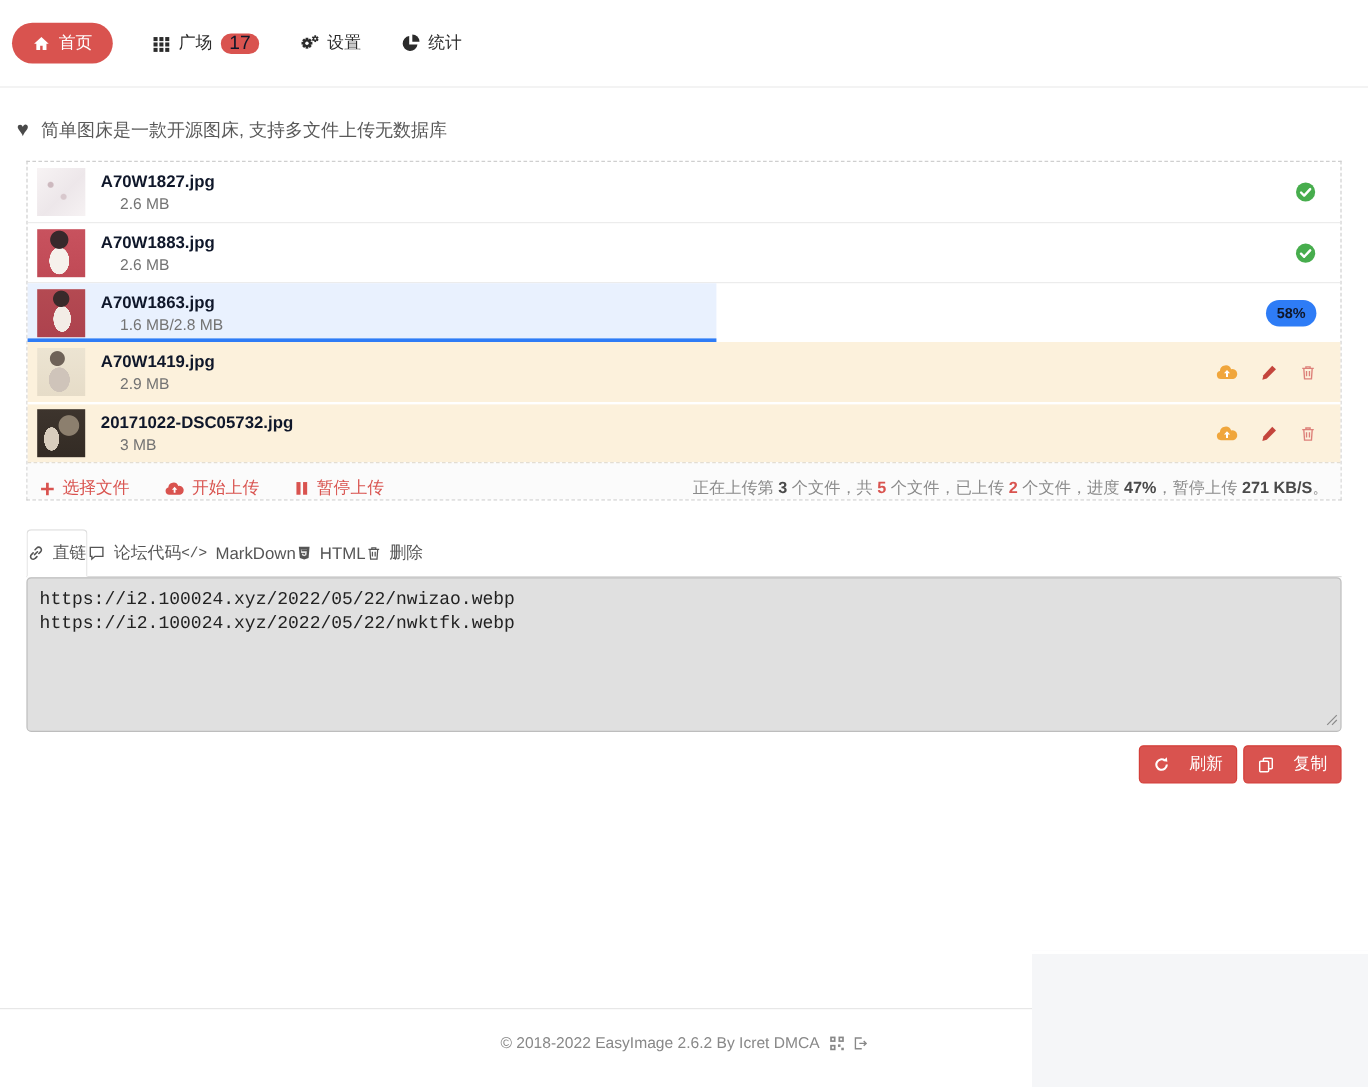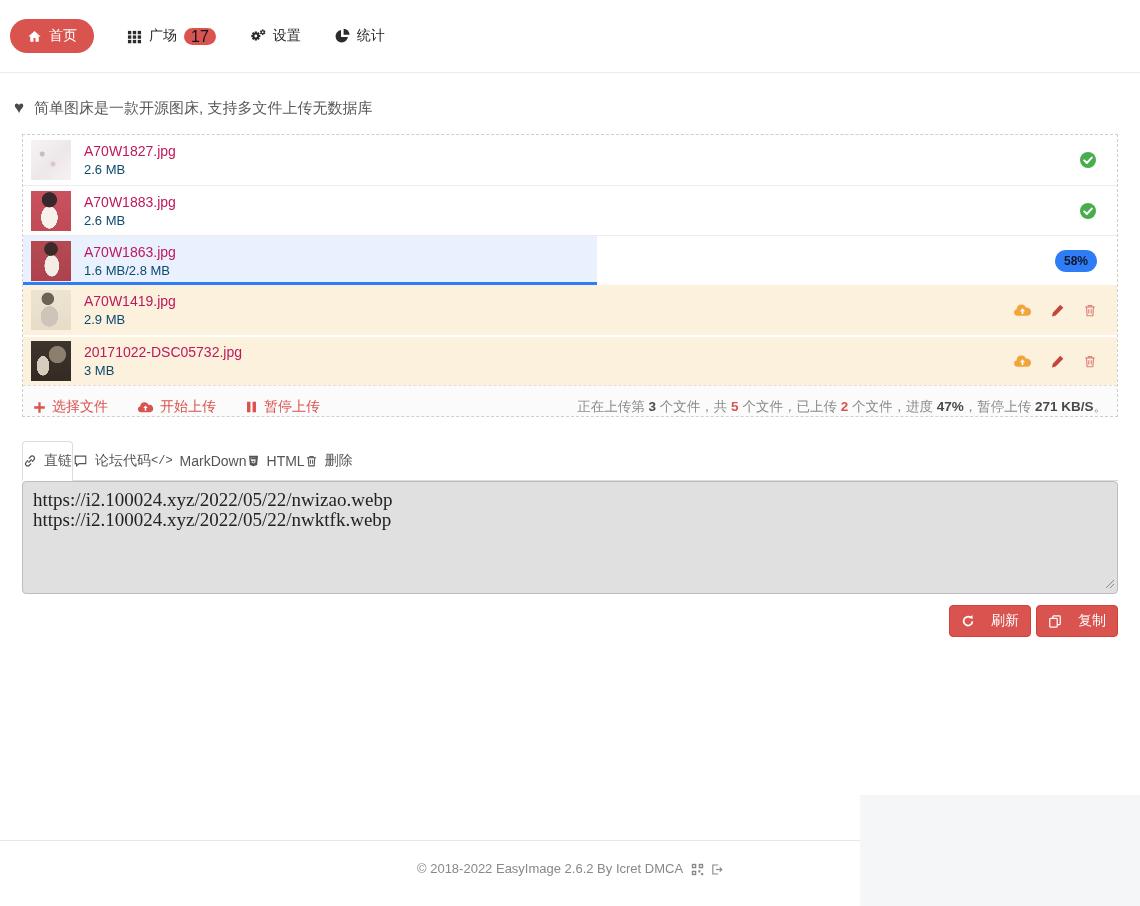--- a/index.html
+++ b/index.html
@@ -42,7 +42,7 @@
         radial-gradient(circle at 66% 34%, #8c7f6e 0 22%, transparent 24%),
         linear-gradient(#3d342d,#332b24); }
   .file-meta { display:flex; flex-direction:column; gap:3px; position:relative; z-index:1; }
-  .file-name { color:#be185d; font-size:14px; }
+  .file-name { color:#0f172a; font-size:14px;font-weight:bold; }
   .file-size { color:#0c4a6e; font-size:13px; }
   .row-right { margin-left:auto; display:flex; align-items:center; gap:18px; position:relative; z-index:1; }
   .pct-badge { background:#2e7cf6; color:#0f172a; font-size:12px; font-weight:bold; border-radius:11px; padding:4px 9px; }

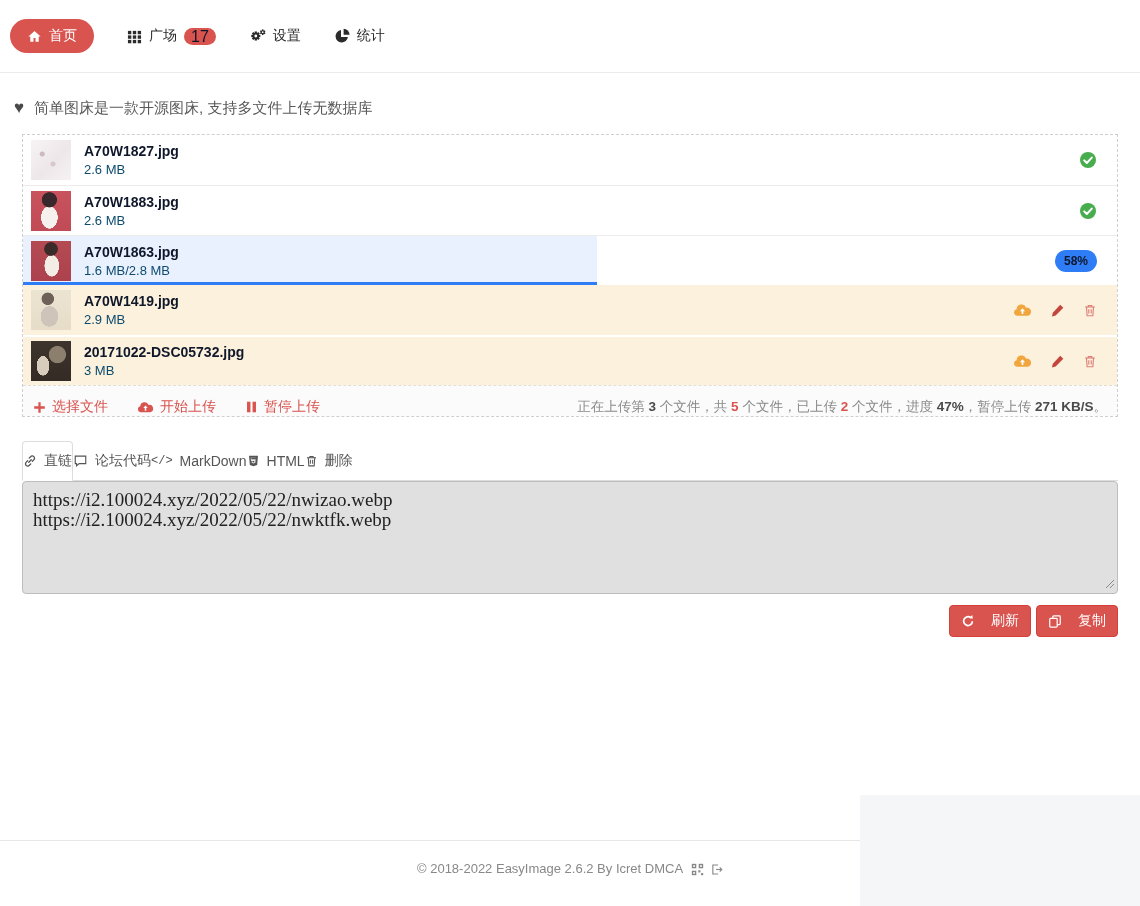--- a/index.html
+++ b/index.html
@@ -43,7 +43,7 @@
         linear-gradient(#3d342d,#332b24); }
   .file-meta { display:flex; flex-direction:column; gap:3px; position:relative; z-index:1; }
   .file-name { color:#0f172a; font-size:14px;font-weight:bold; }
-  .file-size { color:#0c4a6e; font-size:13px; }
+  .file-size { color:#737373; font-size:13px;margin-left:16px; }
   .row-right { margin-left:auto; display:flex; align-items:center; gap:18px; position:relative; z-index:1; }
   .pct-badge { background:#2e7cf6; color:#0f172a; font-size:12px; font-weight:bold; border-radius:11px; padding:4px 9px; }
   .progress-fill { position:absolute; left:0; top:0; bottom:0; width:52.5%; background:#e9f1fe;

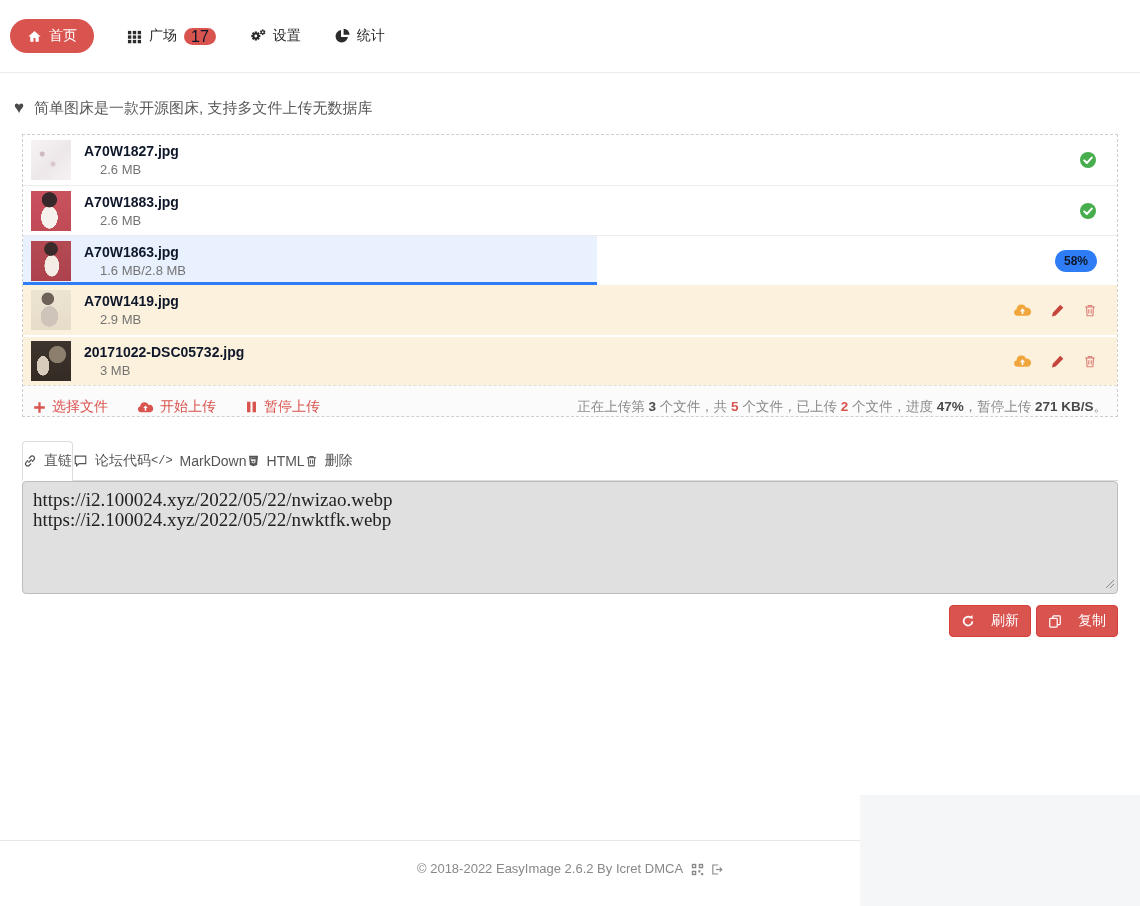--- a/index.html
+++ b/index.html
@@ -66,9 +66,9 @@
 
   
   .output-wrap { margin:0 22px; position:relative; }
-  .output-area { display:block; width:100%; height:113px; background:#e0e0e0; border:1px solid #bdbdbd;
-    border-radius:4px; padding:8px 10px; font-size:19px; line-height:20px; color:#222; resize:none;
-    font-family:Liberation Serif, serif; }
+  .output-area { display:block; width:100%; height:129px; background:#e0e0e0; border:1px solid #bdbdbd;
+    border-radius:4px; padding:8px 10px; font-size:15px; line-height:20px; color:#222; resize:none;
+    font-family:Liberation Mono, monospace; }
   .resize-handle { position:absolute; right:3px; bottom:5px; pointer-events:none; }
 
   .btn-row { margin:11px 22px 0 0; display:flex; justify-content:flex-end; gap:5px; }

